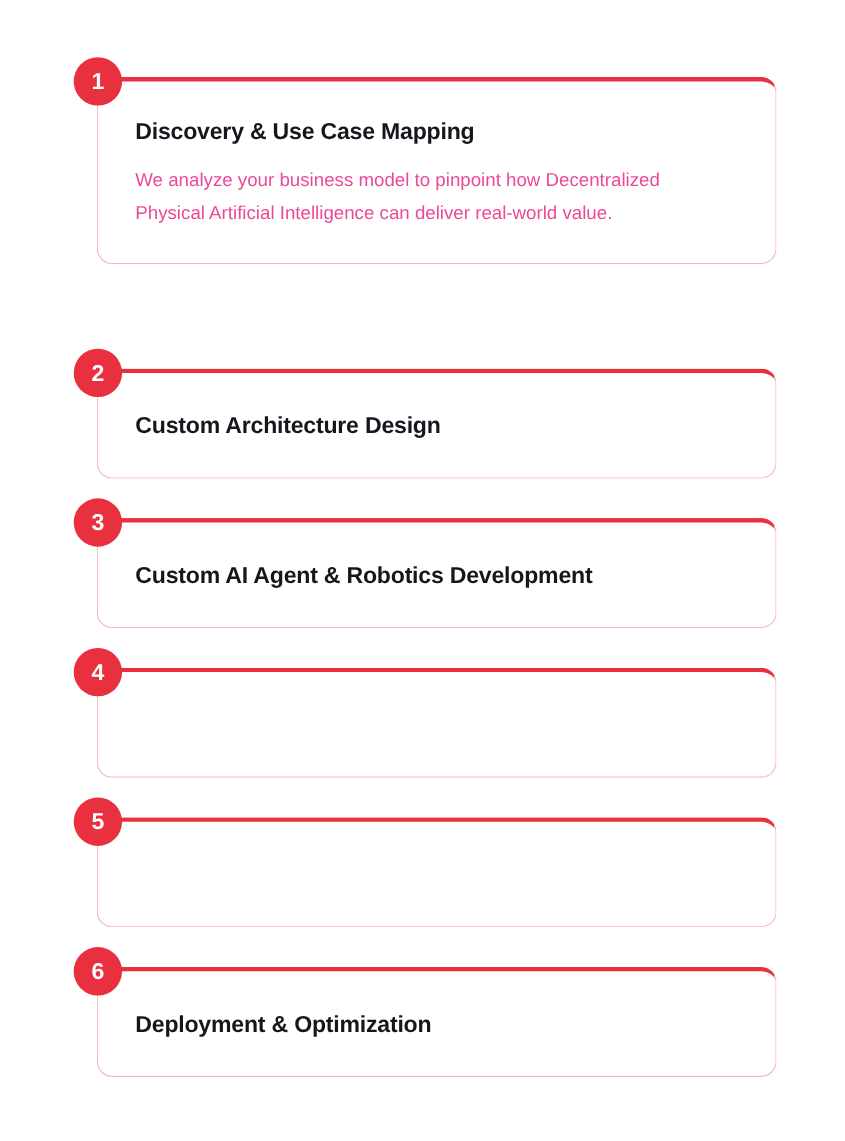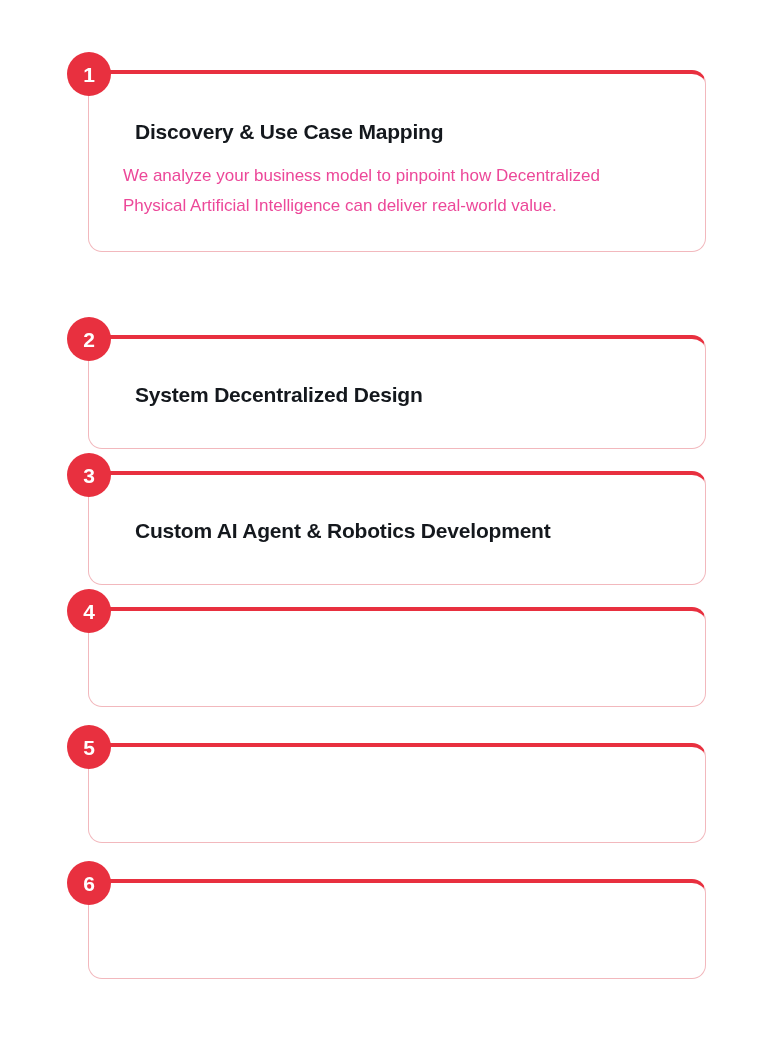--- a/index.html
+++ b/index.html
@@ -68,7 +68,7 @@
     color: #14181d;
     letter-spacing: -0.2px;
     line-height: 1.3;
-    margin: 12px;
+    margin: 0;
   }
 
   .step-desc {

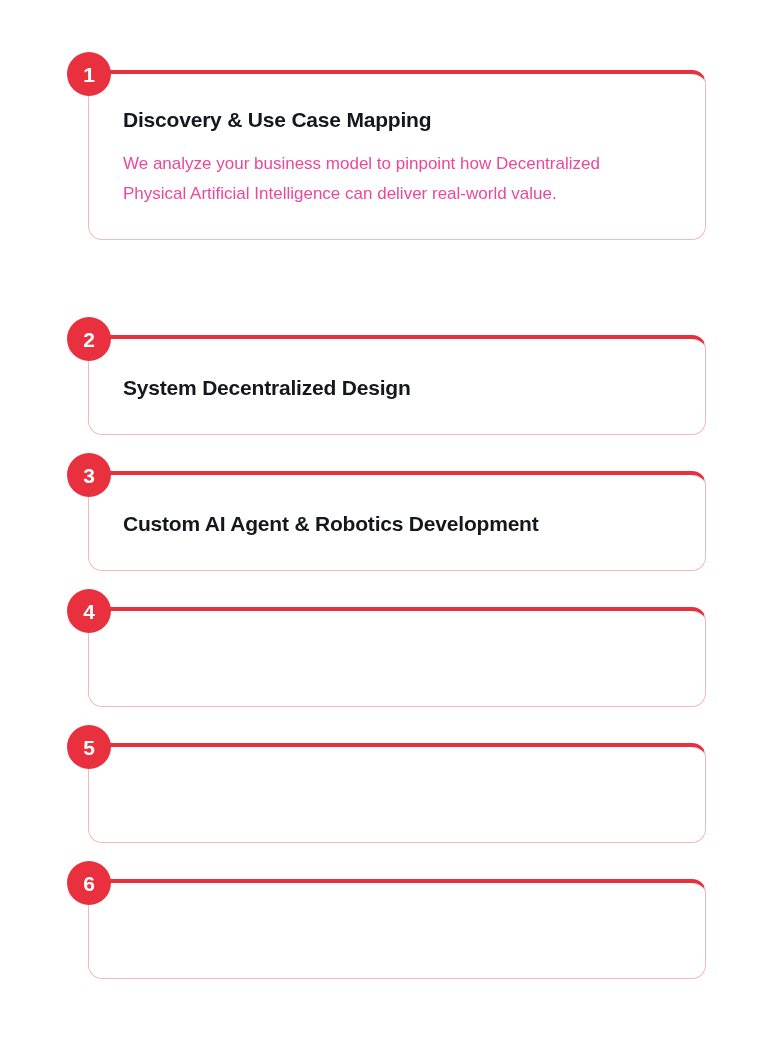--- a/index.html
+++ b/index.html
@@ -111,7 +111,7 @@
   <div class="step step-2 step-compact">
     <div class="step-card">
       <div class="badge">2</div>
-      <h3 class="step-title">System Decentralized Design</h3>
+      <h3 class="step-title">Custom Architecture Design</h3>
     </div>
   </div>
 

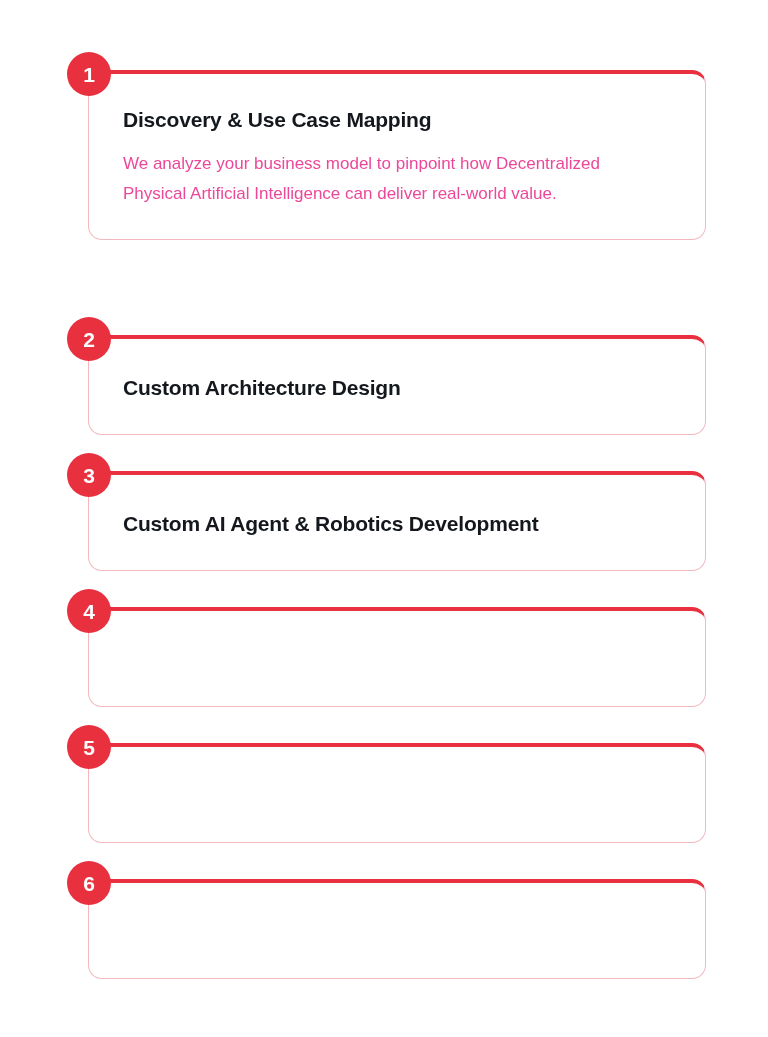--- a/index.html
+++ b/index.html
@@ -137,6 +137,7 @@
   <div class="step step-6 step-compact">
     <div class="step-card">
       <div class="badge">6</div>
+      <h3 class="step-title">Deployment &amp; Optimization</h3>
     </div>
   </div>
 

